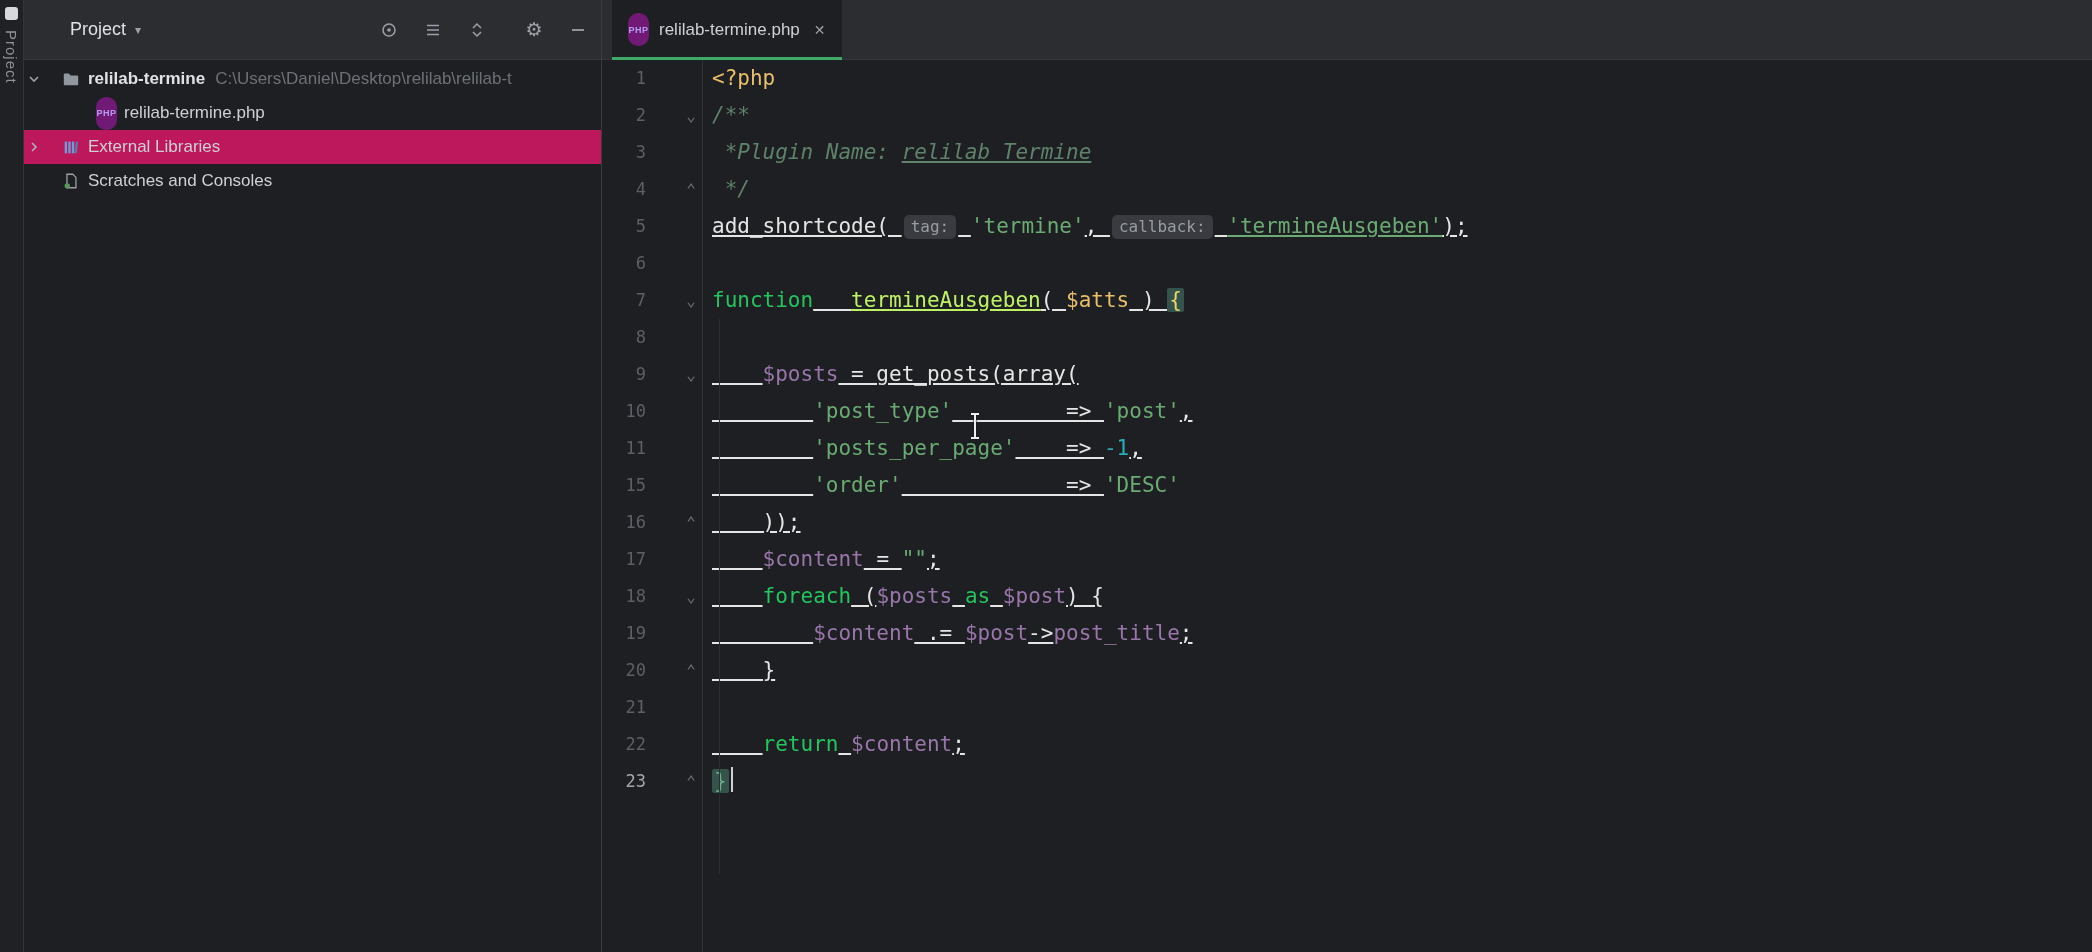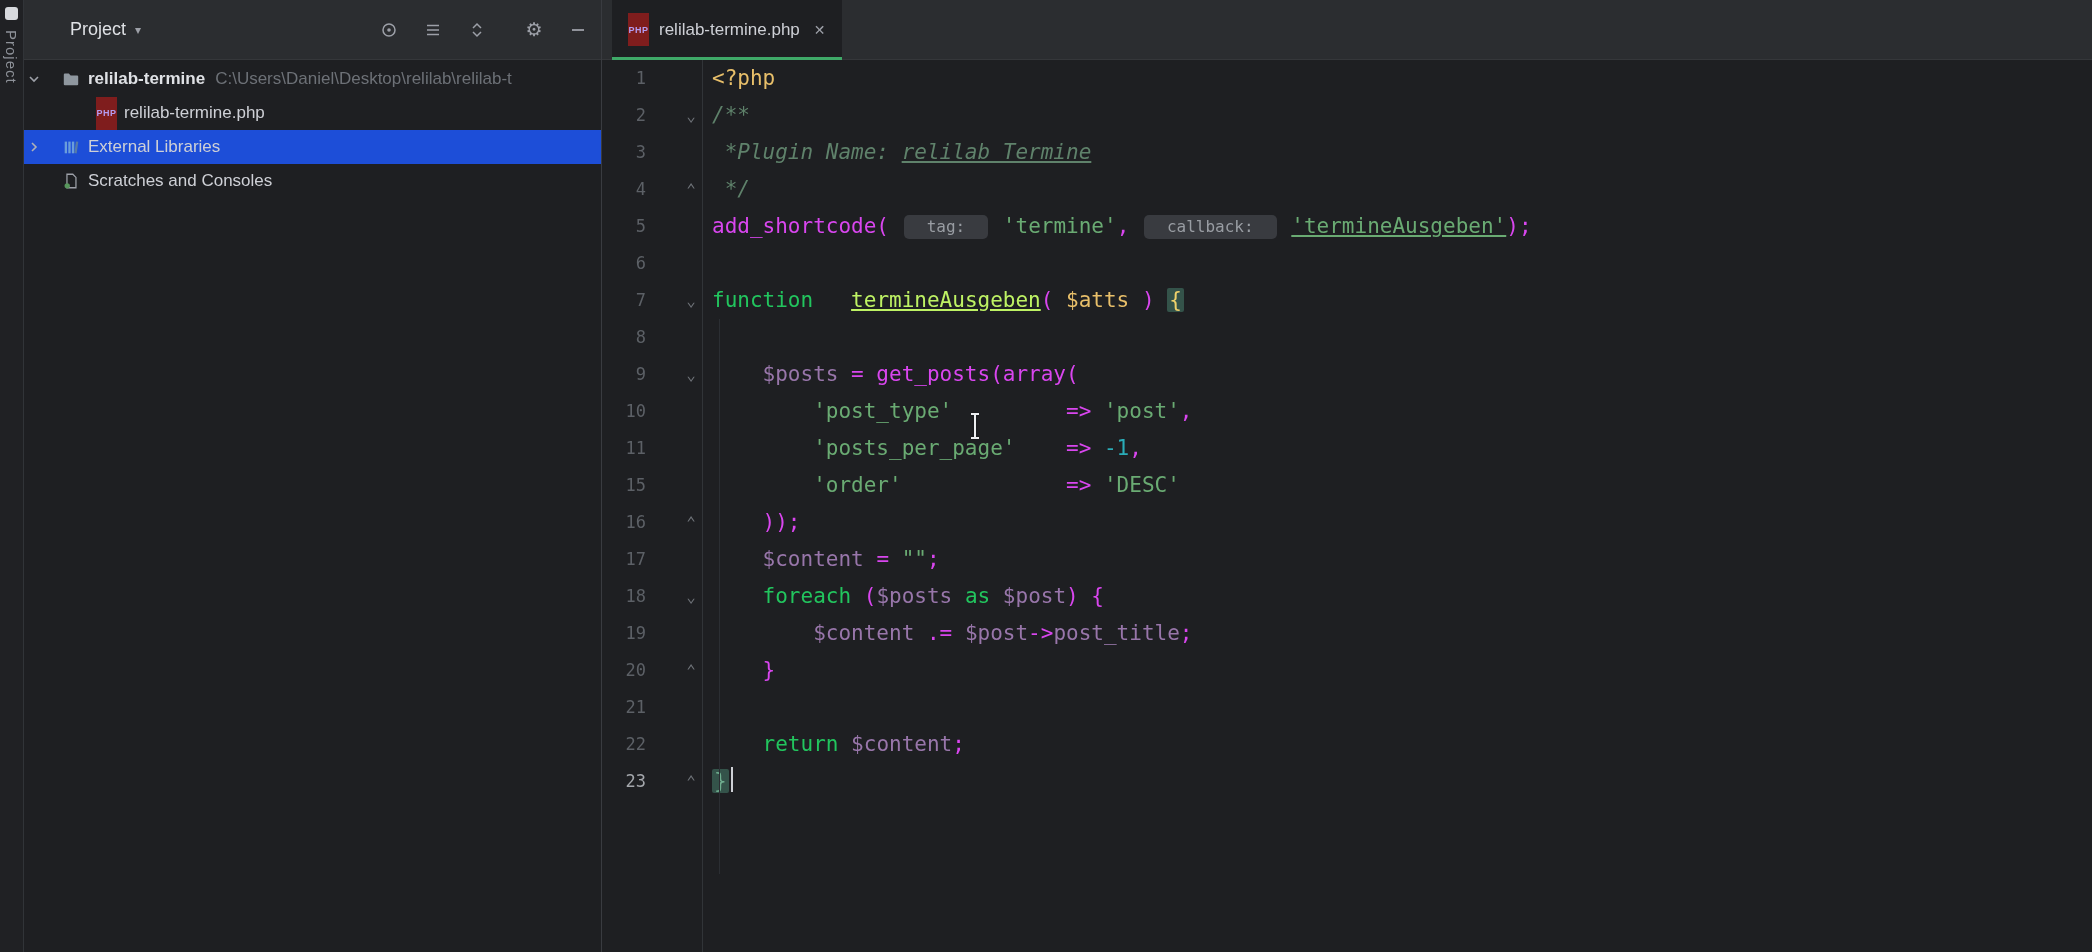--- a/index.html
+++ b/index.html
@@ -37,7 +37,7 @@
   .tpath { margin-left:10px; color:#6d7177; overflow:hidden; }
   .child-indent { width:72px; flex:none; }
 
-  .php-badge { width:21px; height:33px; flex:none; border-radius:0; background:#7f1d1d;
+  .php-badge { width:21px; height:33px; flex:none; border-radius:10px; background:#701a75;
                color:#b49cf1; font-size:9px; font-weight:bold; letter-spacing:.5px;
                display:flex; align-items:center; justify-content:center; }
 

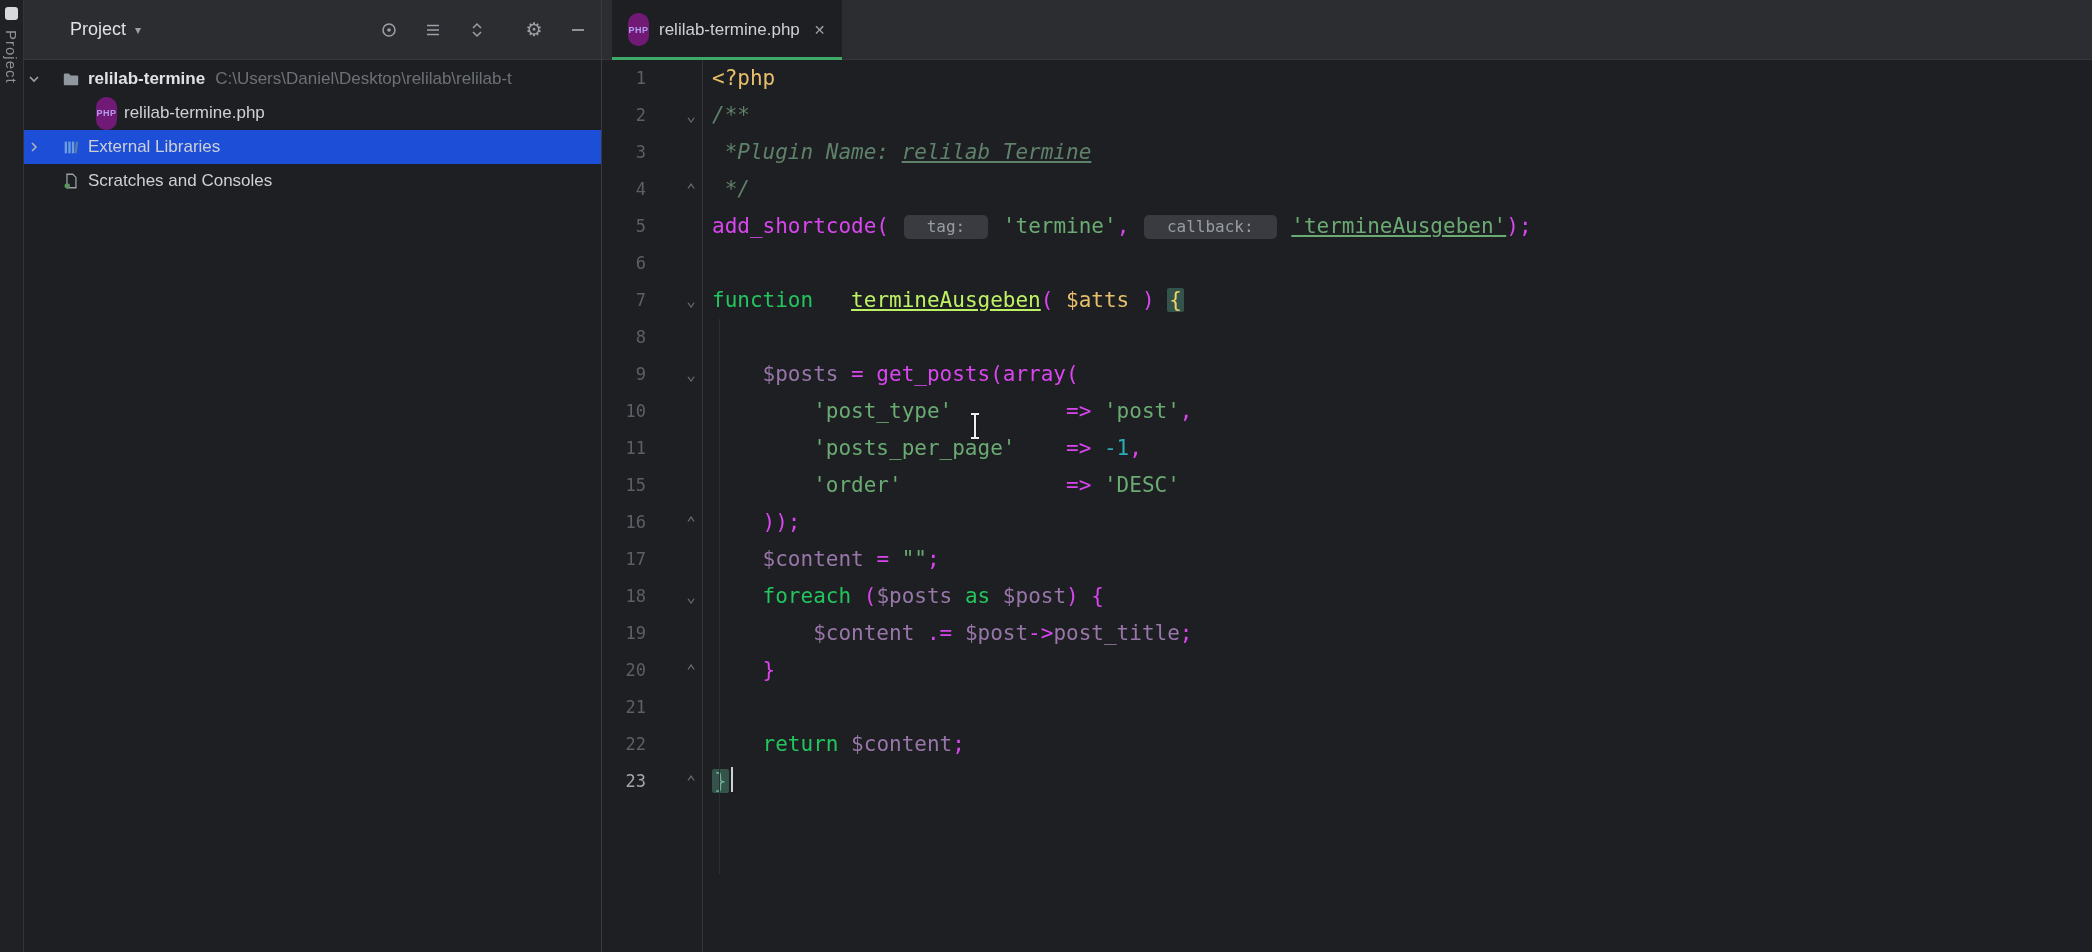--- a/index.html
+++ b/index.html
@@ -28,7 +28,7 @@
 
   .tree { font-size:17px; padding-top:2px; }
   .trow { height:34px; display:flex; align-items:center; white-space:nowrap; overflow:hidden; cursor:pointer;text-align:center; }
-  .trow.selected { background:#1d4ed8; }
+  .trow.selected { background:#be185d; }
   .tw { flex:none; display:flex; align-items:center; justify-content:center; }
   .chev { width:20px; height:20px; margin-left:0; }
   .nodeicon { width:20px; height:20px; margin-left:17px; }

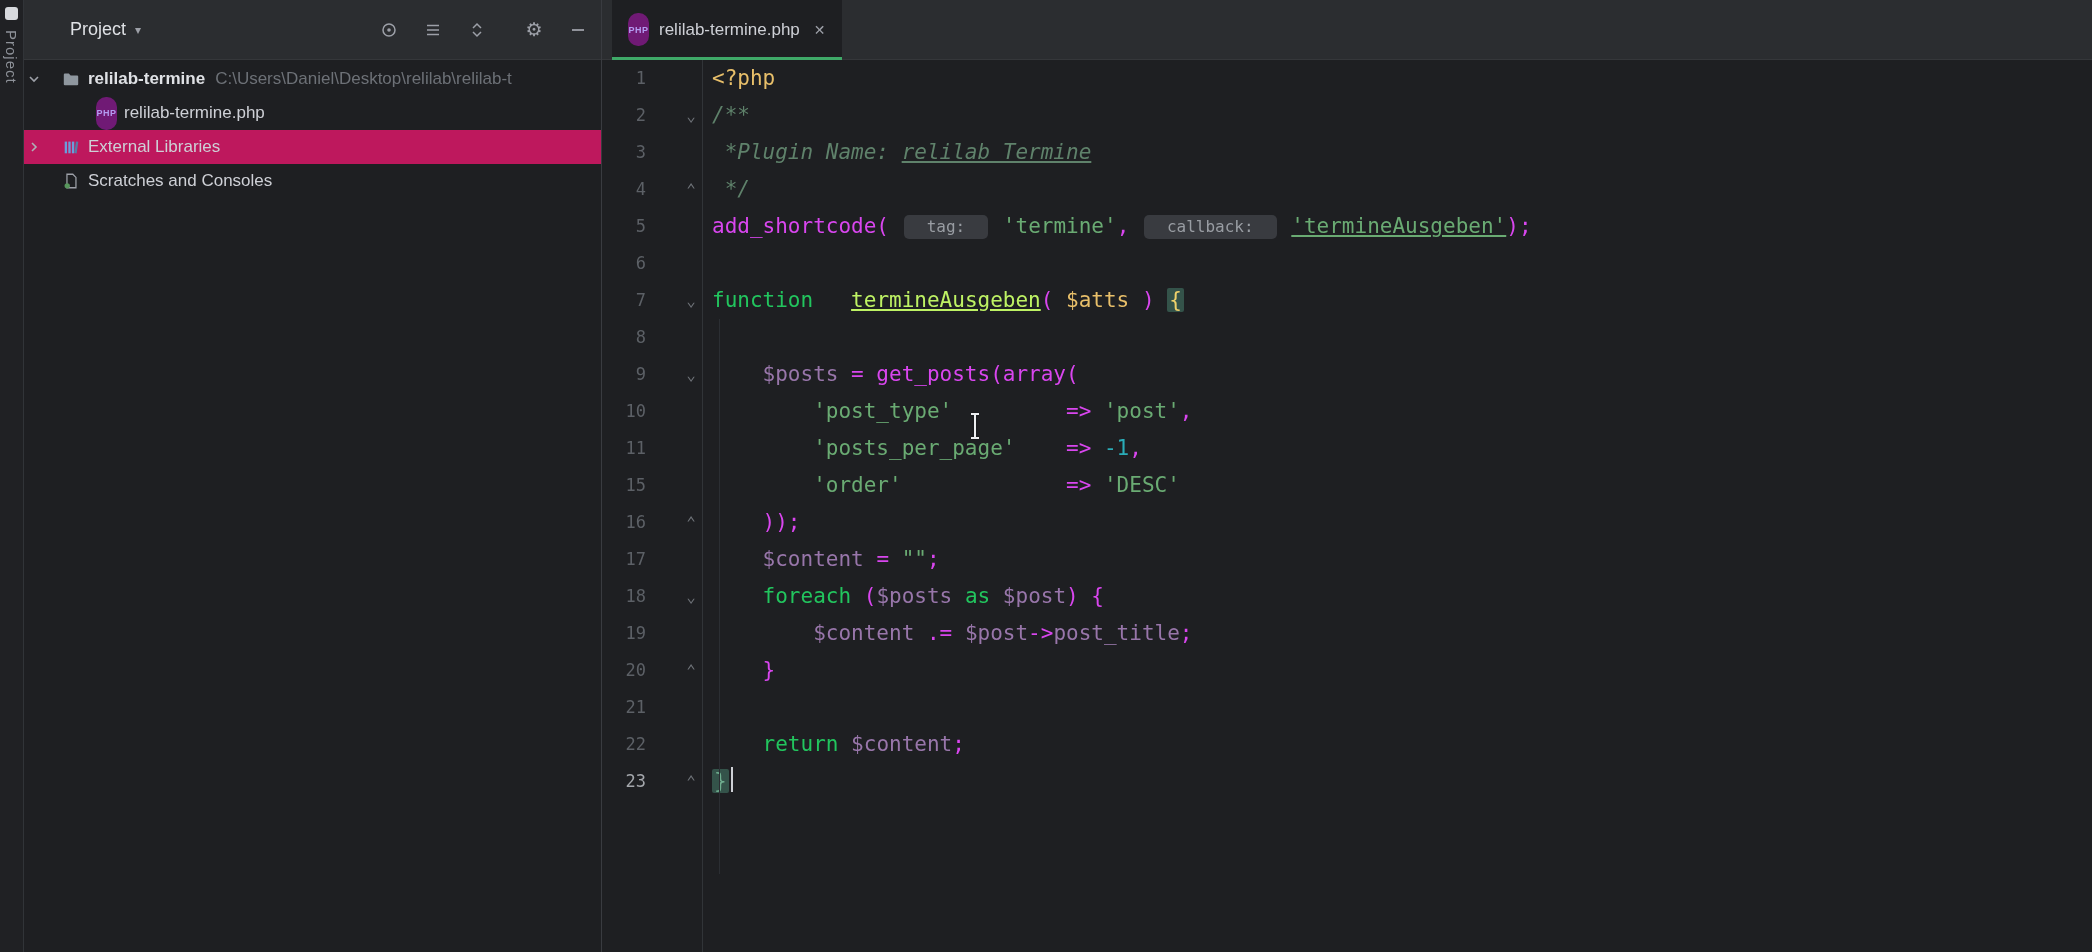--- a/index.html
+++ b/index.html
@@ -60,7 +60,7 @@
   .fold { width:56px; flex:none; text-align:right; padding-right:6px; font-size:16px; color:#6e7278; cursor:pointer; }
   .code { flex:1; padding-left:10px; white-space:pre; overflow:hidden; color:#bcbec4; }
 
-  .tk-d { color:#d946ef; }
+  .tk-d { color:#e5e5e5;text-decoration:underline; }
   .tk-k { color:#22c55e; }
   .tk-s { color:#6aab73; }
   .tk-c { color:#5f826b; font-style:italic; }

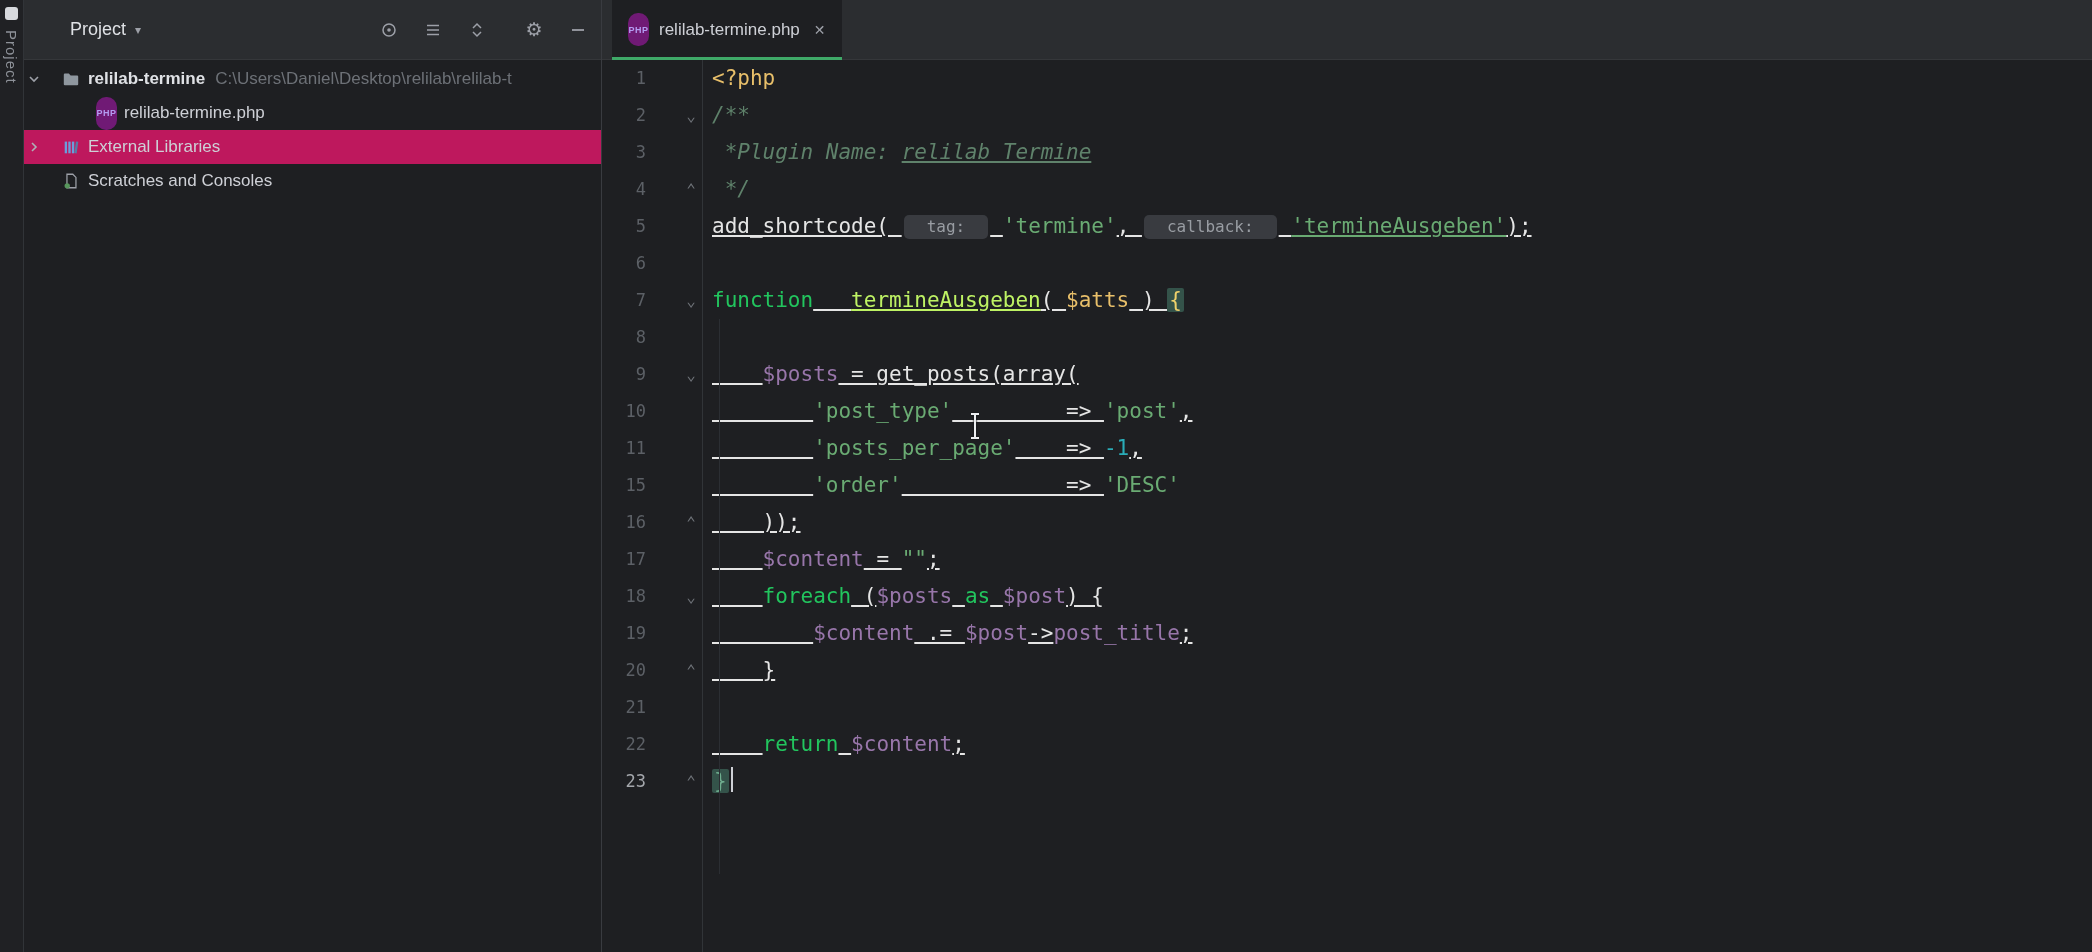--- a/index.html
+++ b/index.html
@@ -70,7 +70,7 @@
   .tk-p { color:#e8bf6a; }
   .tk-t { color:#e8bf6a; }
   .u { text-decoration:underline; }
-  .tk-h { display:inline-block; font-size:16px; line-height:24px; padding:0 23px; margin:0 2px;
+  .tk-h { display:inline-block; font-size:16px; line-height:24px; padding:0 7px; margin:0 2px;
           border-radius:5px; background:#393b40; color:#999da3; vertical-align:middle; }
   .tk-b1 { color:#efd26b; background:#34534a; border-radius:2px; padding:0 2px; }
   .tk-b2 { color:#6fae8f; background:#34534a; border-radius:2px; padding:0 2px; }

